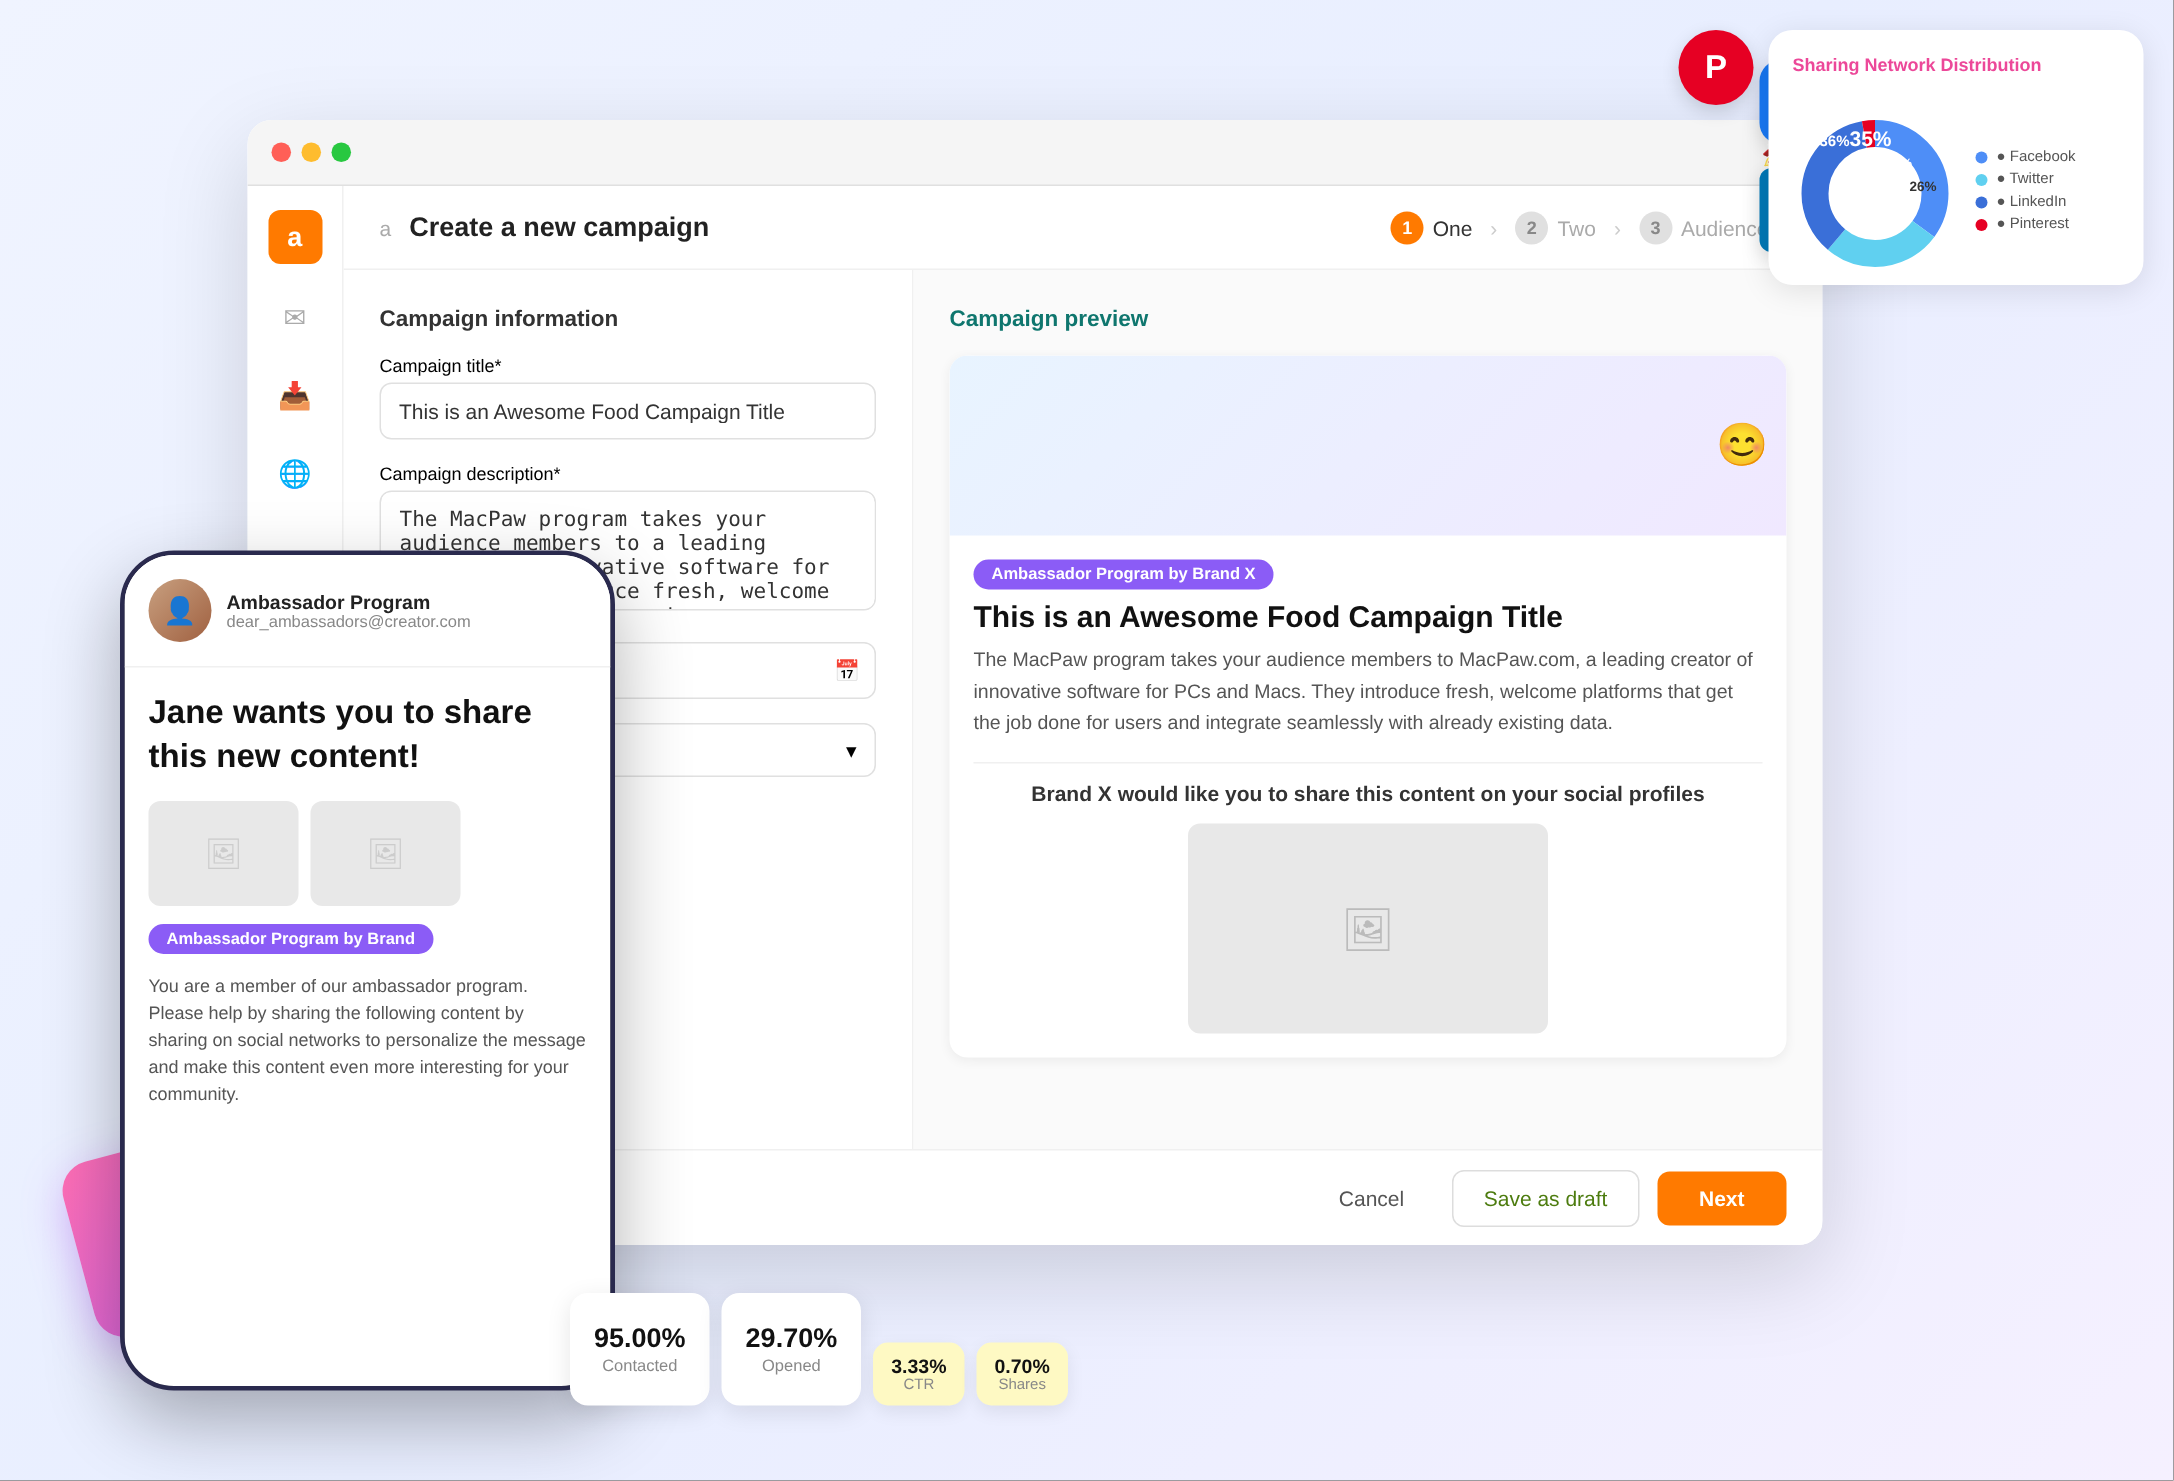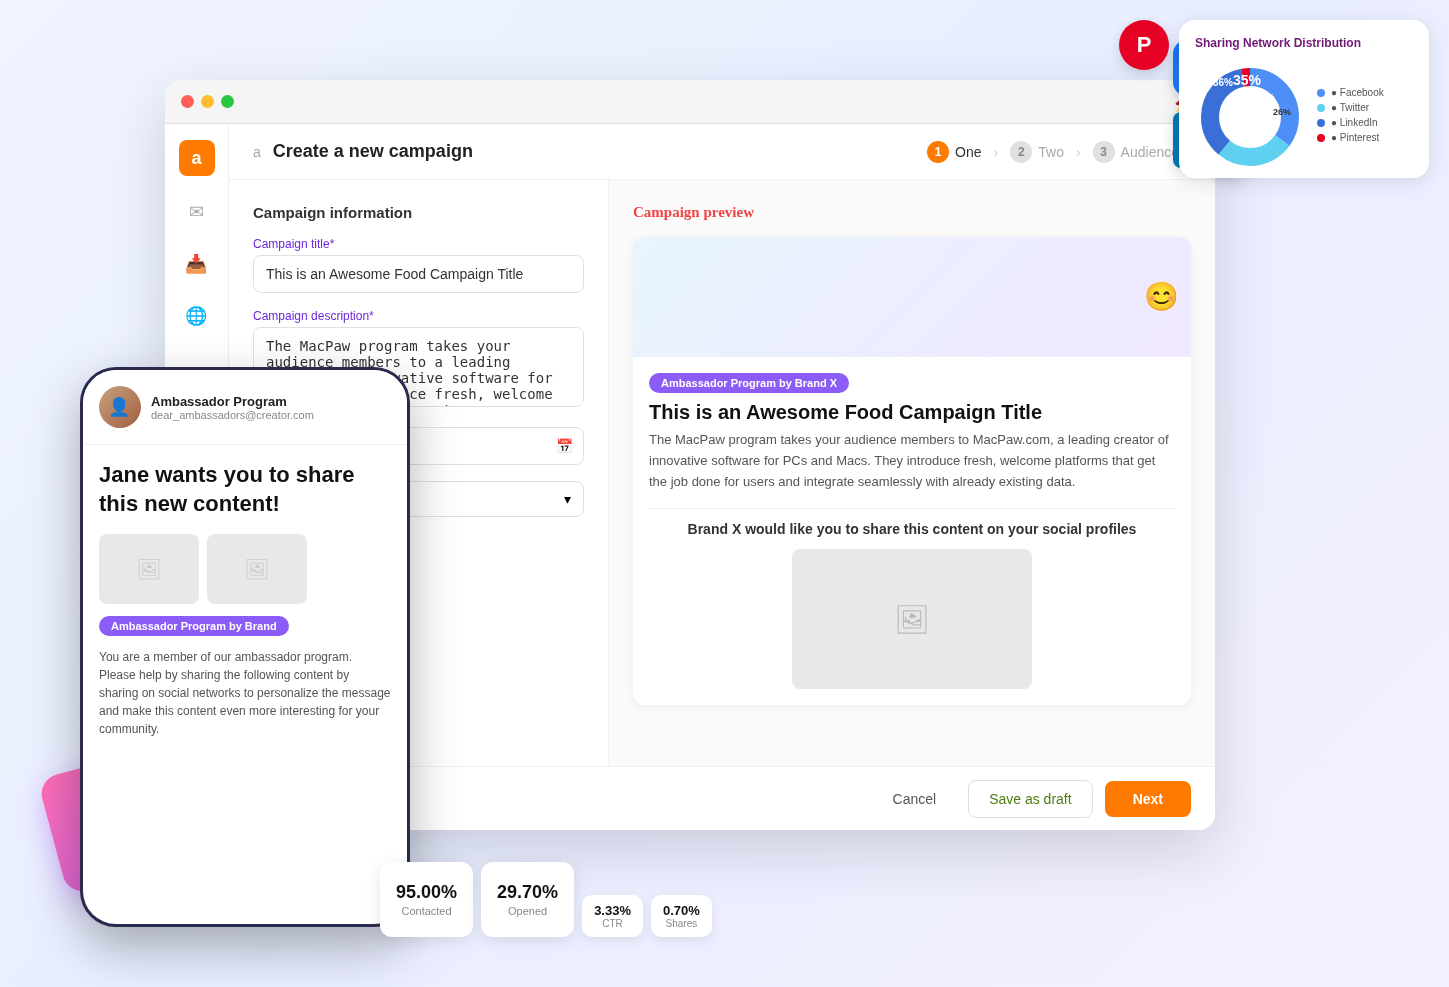--- a/index.html
+++ b/index.html
@@ -614,8 +614,8 @@
     .donut-title {
       font-size: 12px;
       font-weight: 600;
-      color: #701a75;
-      margin-bottom: 12px;
+      color: #ec4899;
+      margin-bottom: 24px;
     }
     .donut-chart-area {
       display: flex;

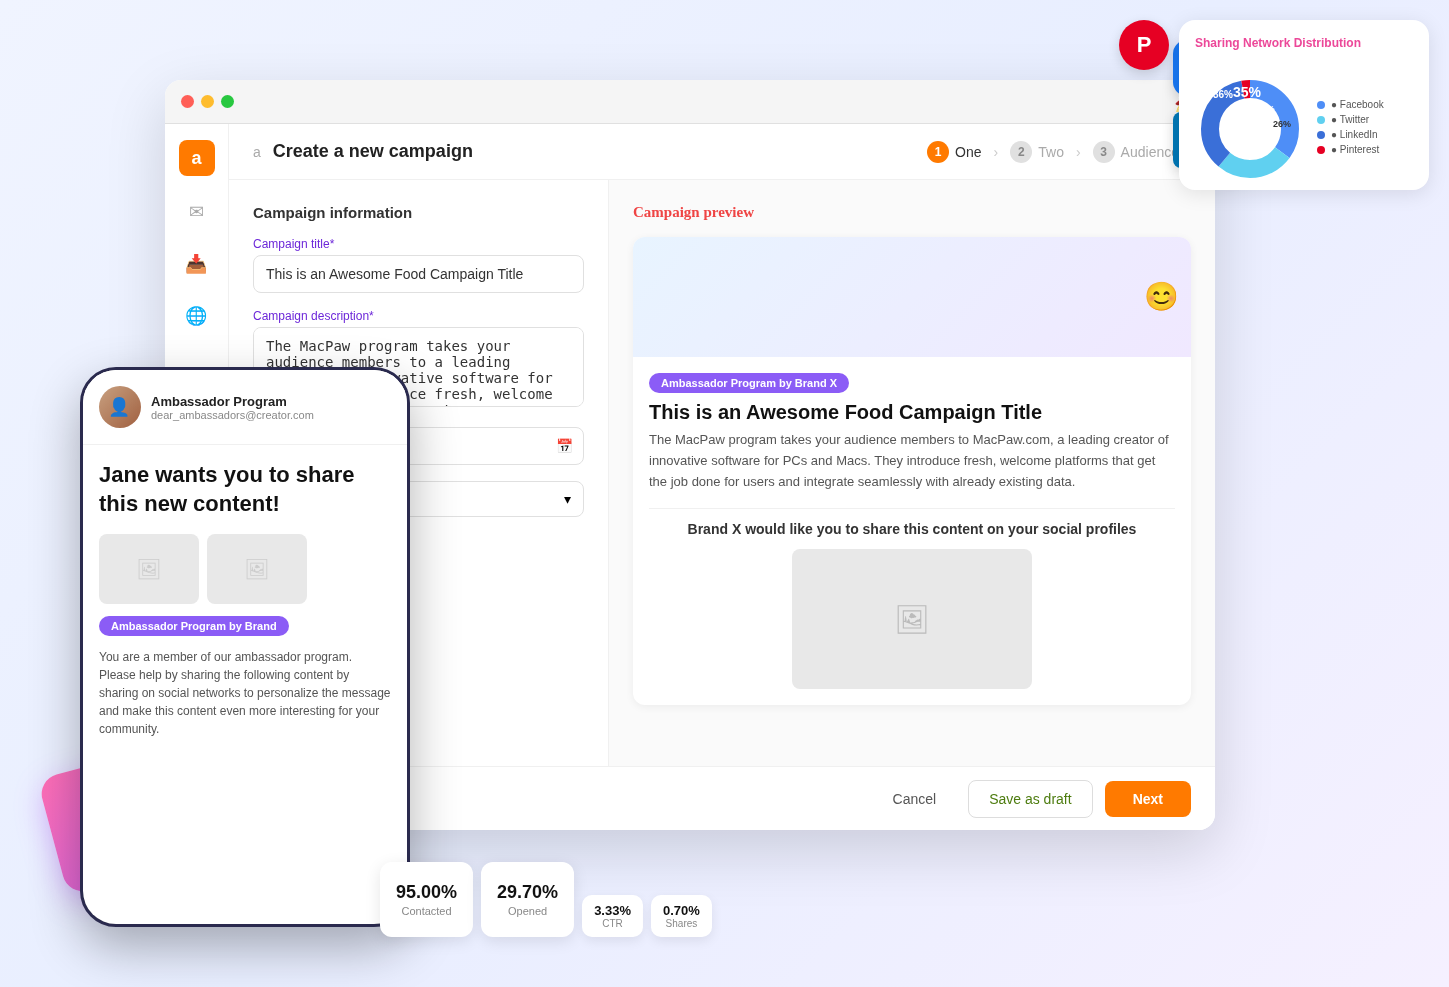--- a/index.html
+++ b/index.html
@@ -312,9 +312,8 @@
     .preview-title {
       font-size: 15px;
       font-weight: 600;
-      color: #ef4444;
+      color: #0f766e;
       margin-bottom: 16px;
-      font-family: Liberation Serif, serif;
     }
     .preview-card {
       background: #fff;

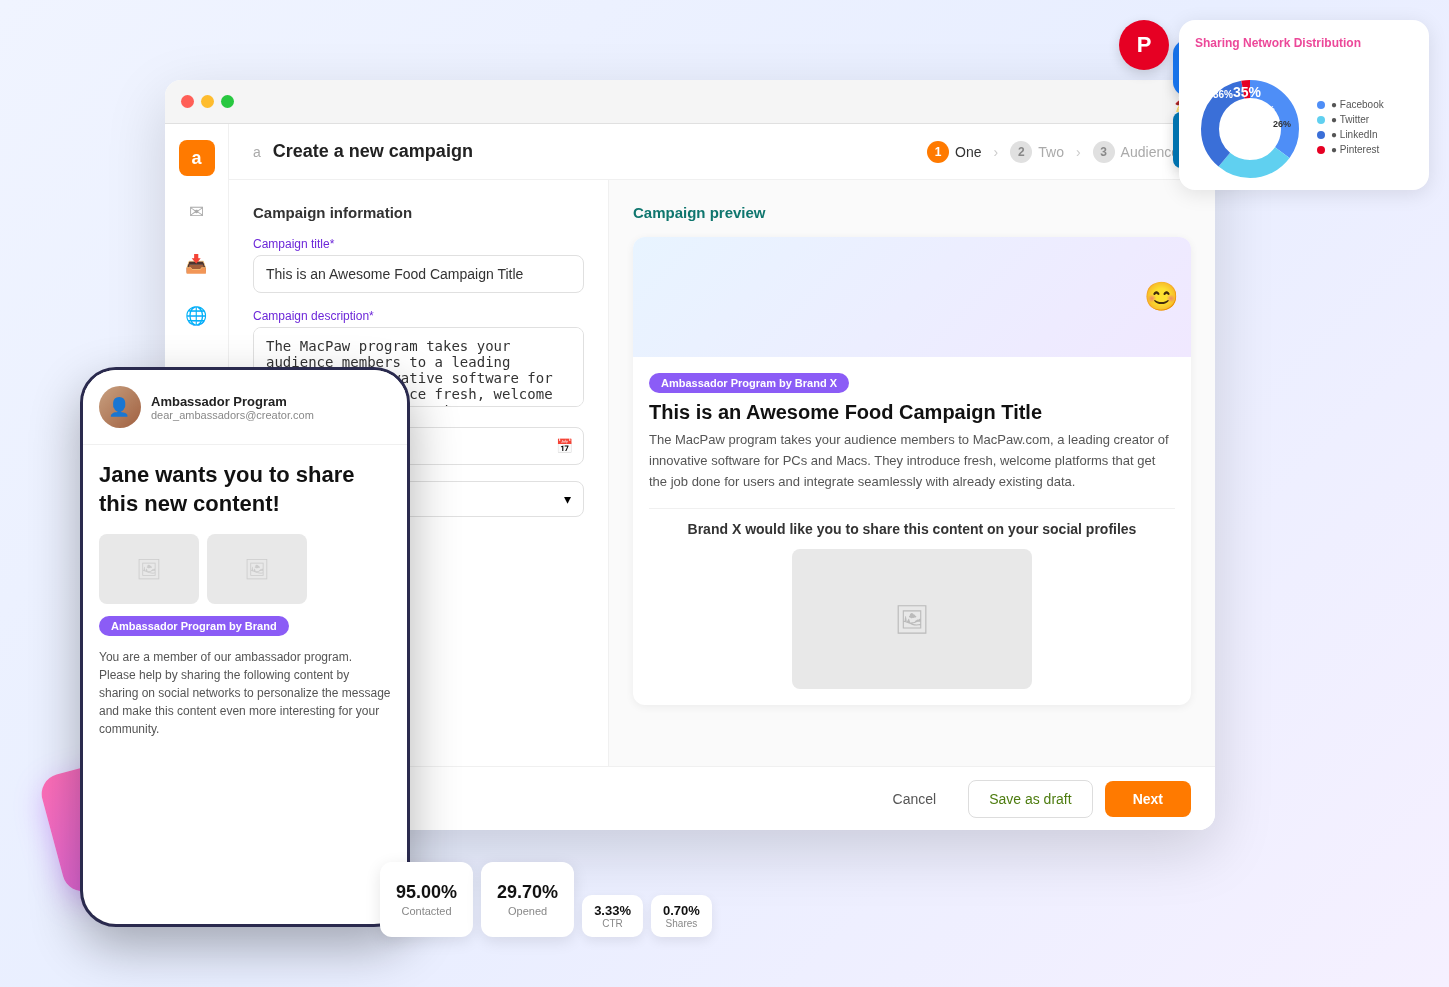--- a/index.html
+++ b/index.html
@@ -228,7 +228,7 @@
     }
     .form-label {
       font-size: 12px;
-      color: #6d28d9;
+      color: #000000;
       margin-bottom: 4px;
       display: block;
     }

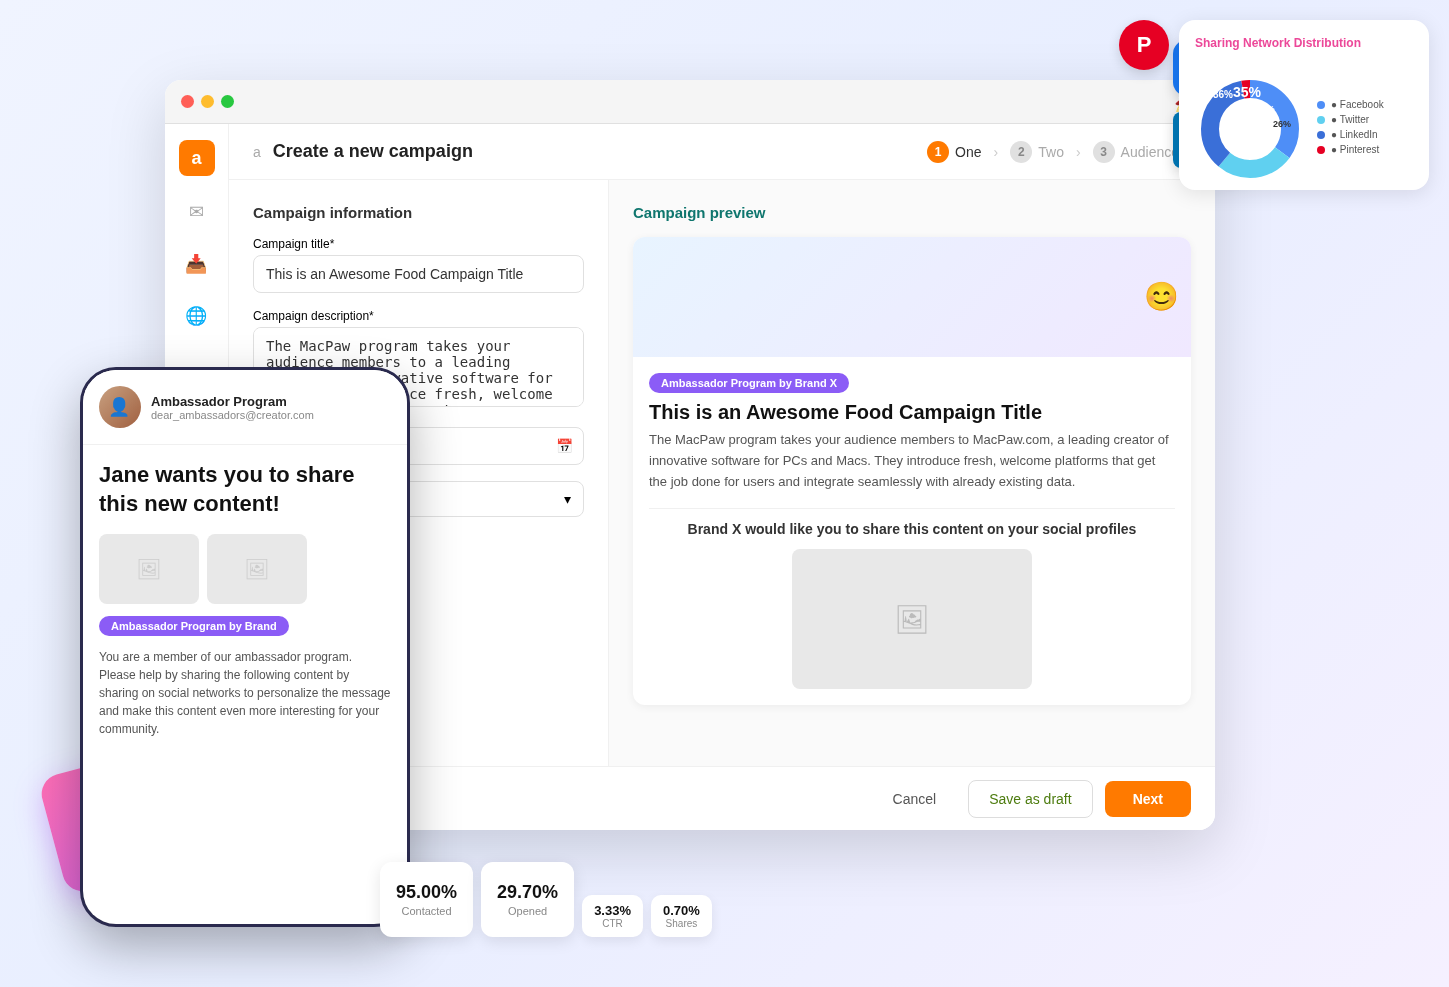--- a/index.html
+++ b/index.html
@@ -556,7 +556,7 @@
       margin-top: 2px;
     }
     .stat-small {
-      background: #ffffff;
+      background: #fef9c3;
       border-radius: 10px;
       padding: 8px 12px;
       box-shadow: 0 4px 12px rgba(0,0,0,0.08);

